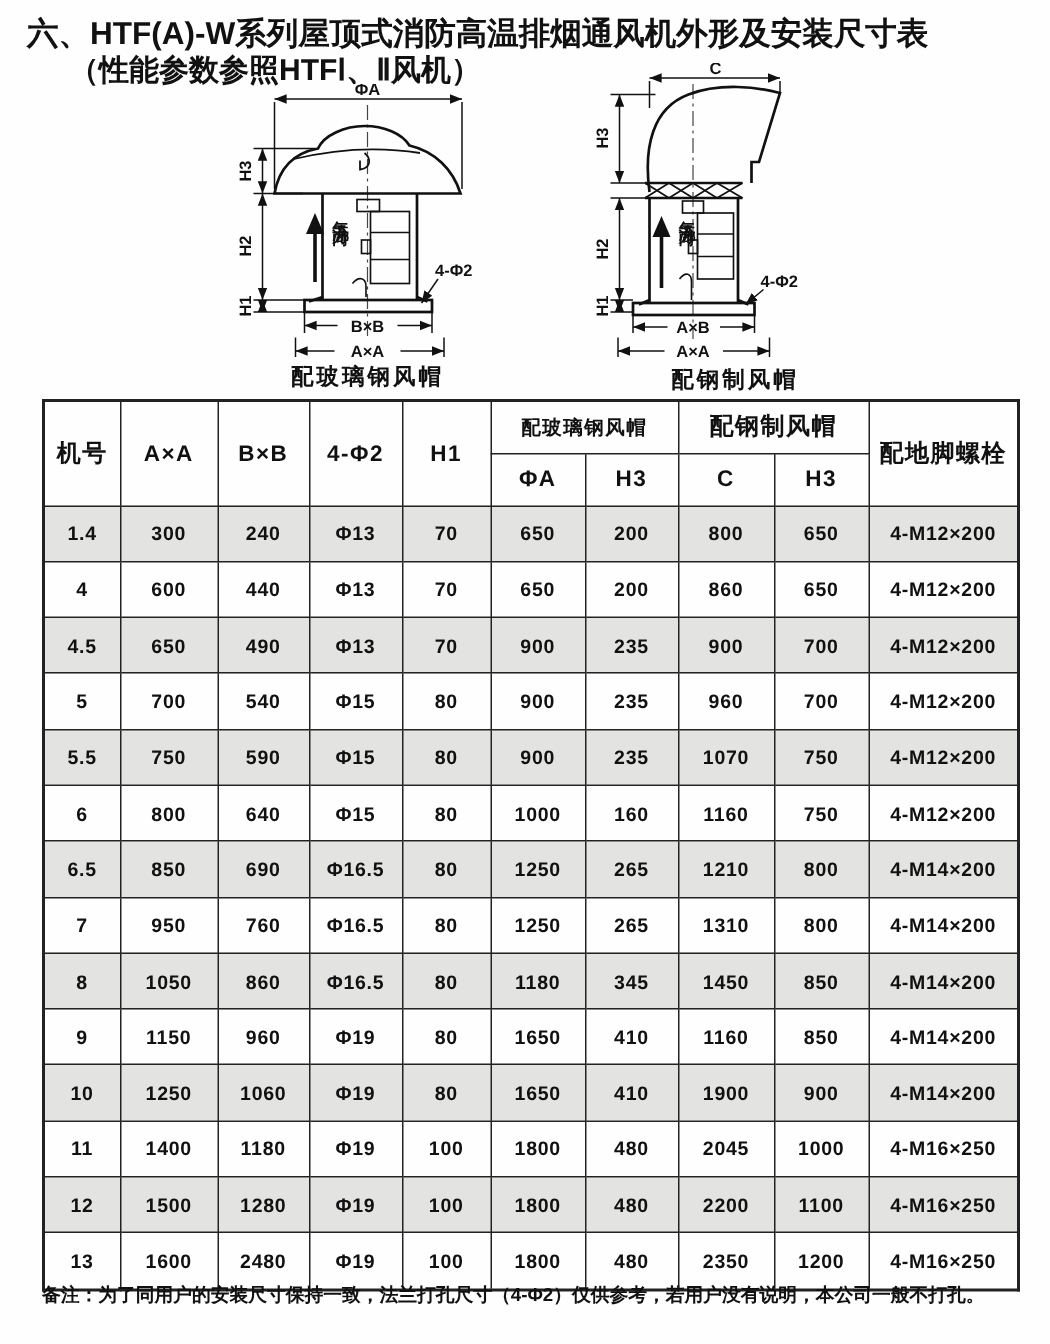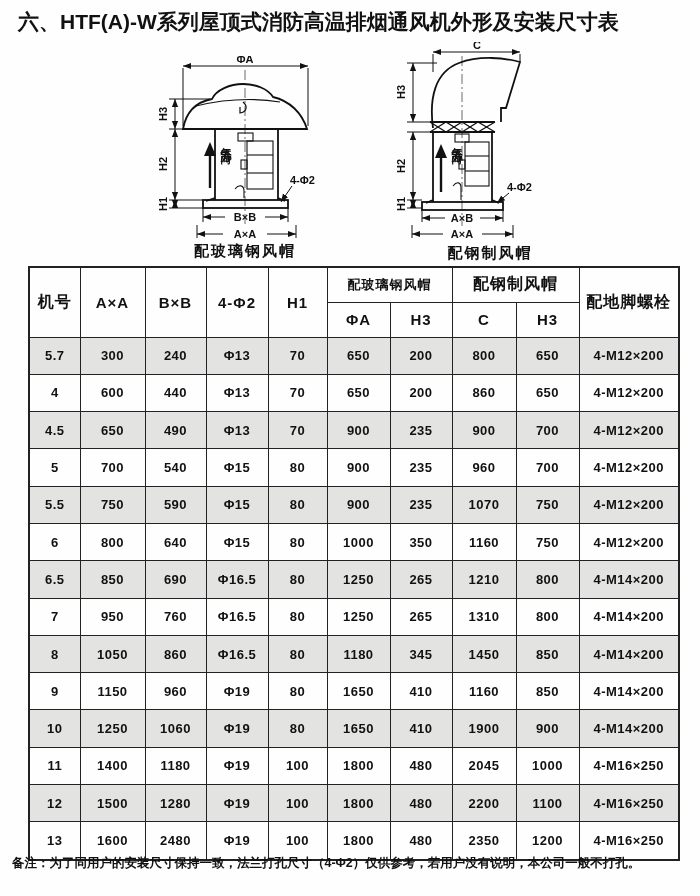--- a/index.html
+++ b/index.html
@@ -42,6 +42,7 @@
 <div class="page">
 
   <div class="title1">六、HTF(A)-W系列屋顶式消防高温排烟通风机外形及安装尺寸表</div>
+  <div class="title2">（性能参数参照HTFⅠ、Ⅱ风机）</div>
 
   <div class="fig" style="left:140px;top:56px;width:230px;height:210px;">
     <svg width="230" height="185" viewBox="0 0 230 185">

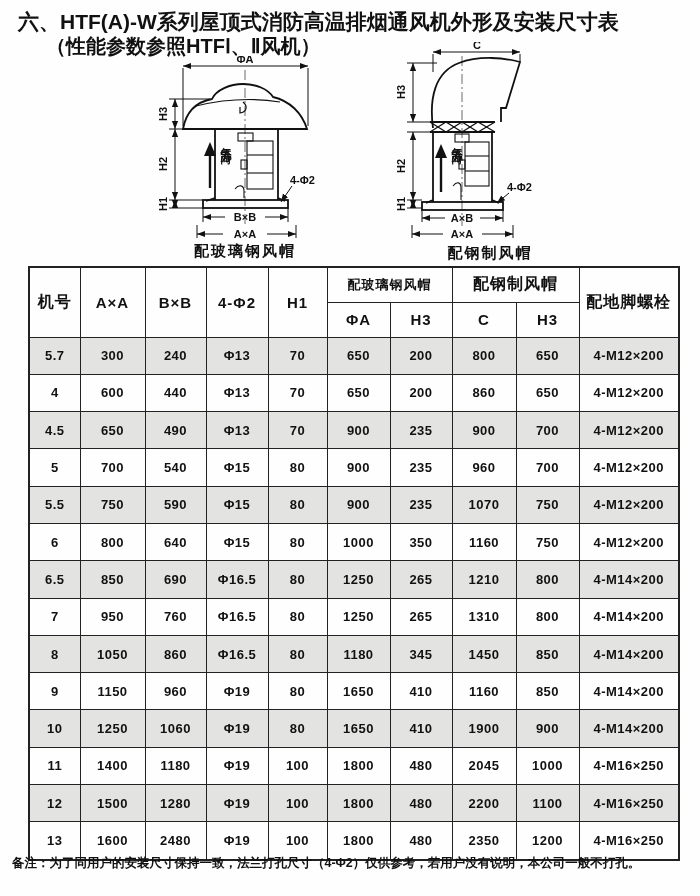--- a/index.html
+++ b/index.html
@@ -239,7 +239,7 @@
     </thead>
     <tbody>
         <tr>
-          <td>5.7</td>
+          <td>1.4</td>
           <td>300</td>
           <td>240</td>
           <td>Φ13</td>

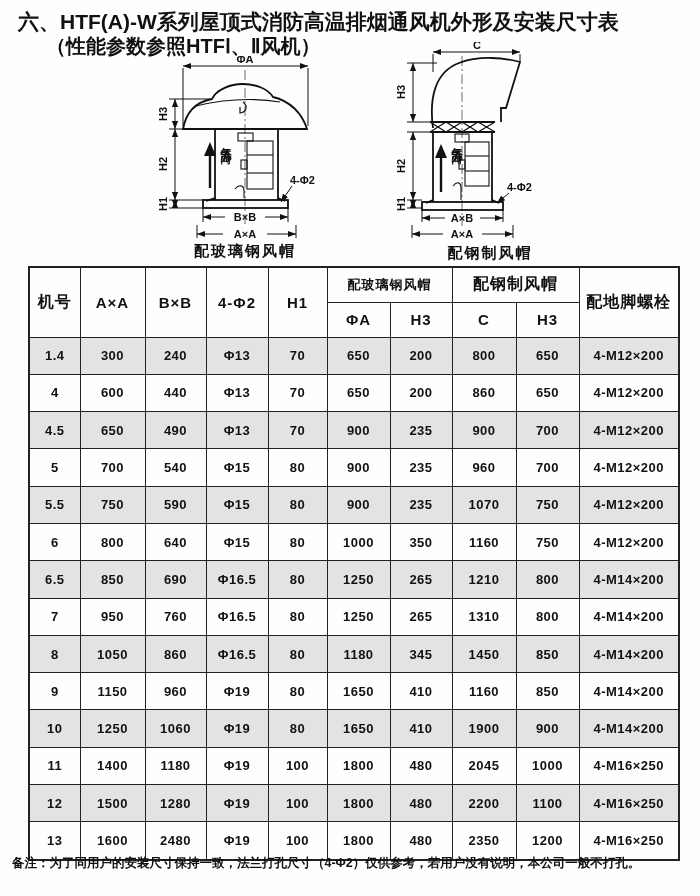--- a/index.html
+++ b/index.html
@@ -305,7 +305,7 @@
           <td>Φ15</td>
           <td>80</td>
           <td>1000</td>
-          <td>350</td>
+          <td>160</td>
           <td>1160</td>
           <td>750</td>
           <td>4-M12×200</td>

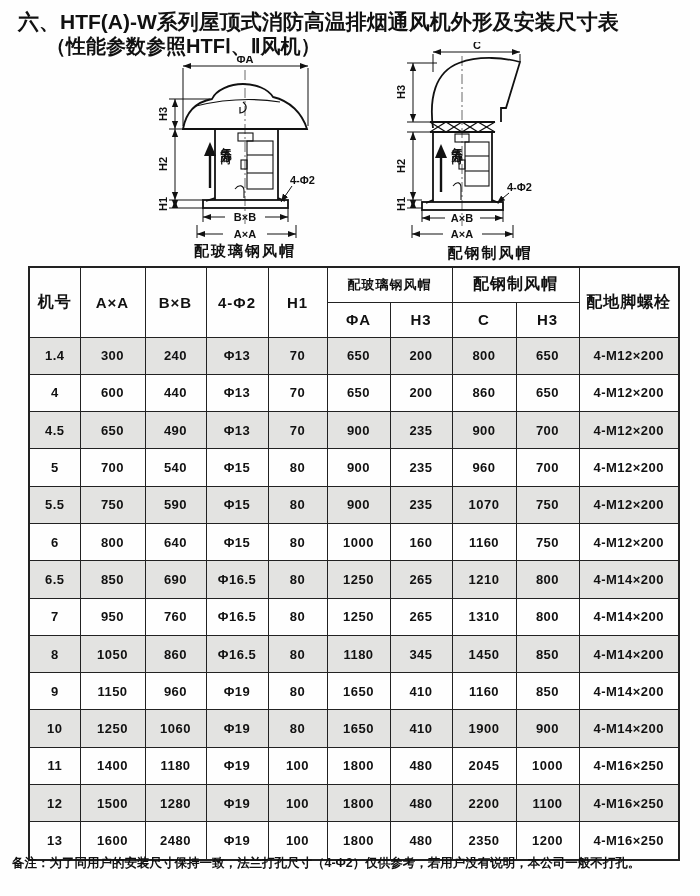--- a/index.html
+++ b/index.html
@@ -33,7 +33,7 @@
   .dims tbody tr:nth-child(odd){background:var(--row-shade,#e3e3e1);}
 
   
-  .note{position:absolute;left:12px;top:855px;width:660px;font-size:12.5px;
+  .note{position:absolute;left:28px;top:855px;width:660px;font-size:12.5px;
         font-weight:bold;white-space:nowrap;}
 </style>
 </head>

